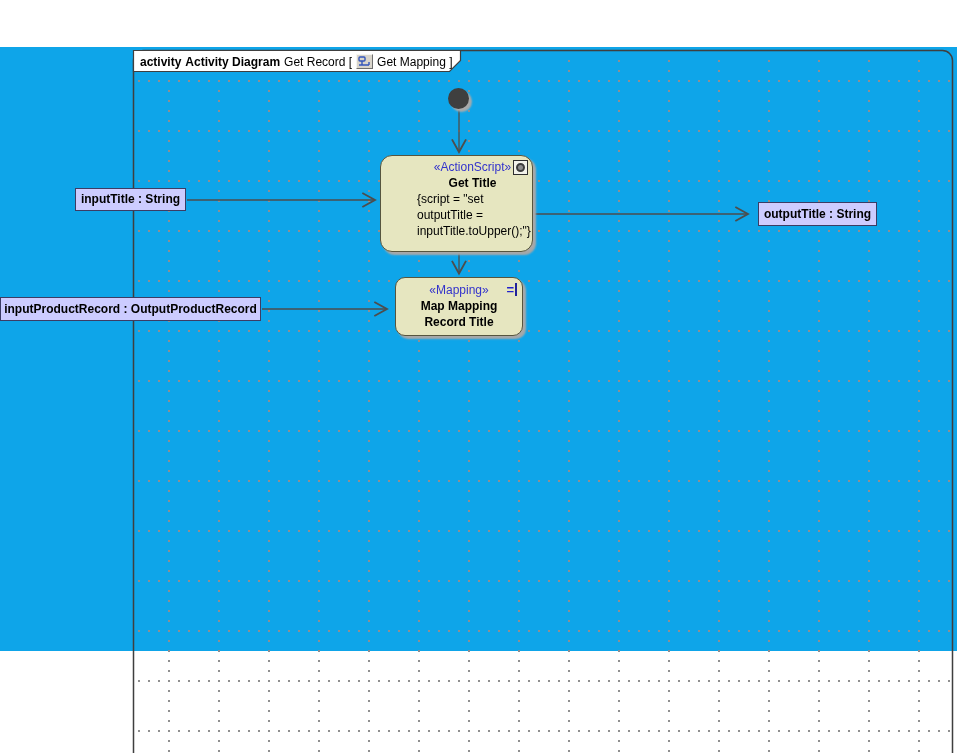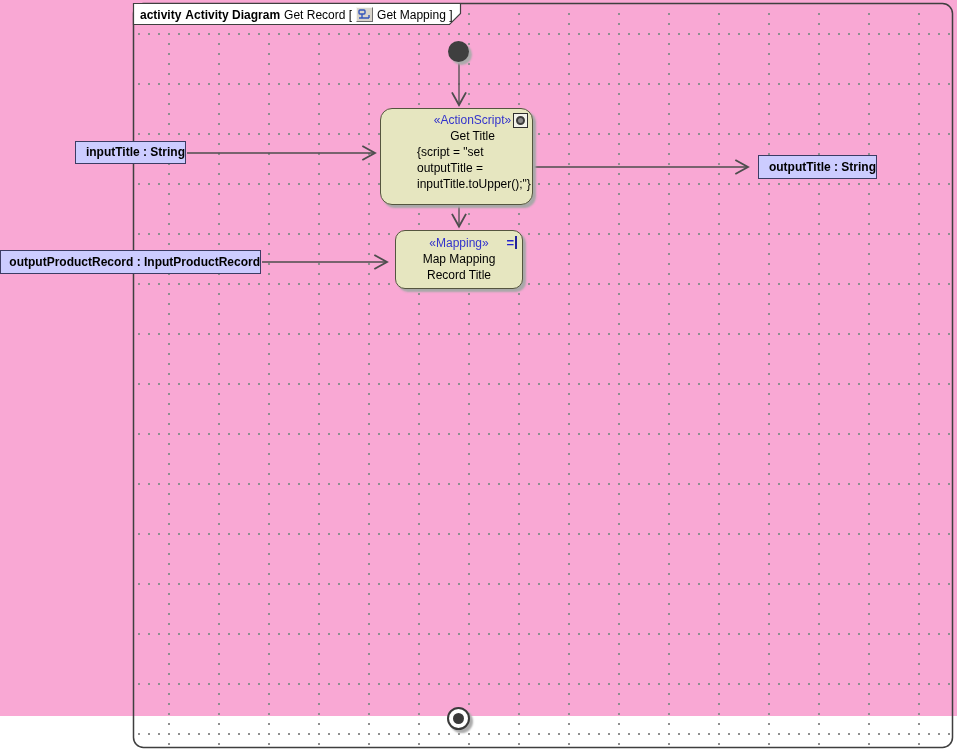--- a/index.html
+++ b/index.html
@@ -5,7 +5,7 @@
   * { margin:0; padding:0; box-sizing:border-box; }
   html,body { width:957px; height:753px; background:#ffffff; overflow:hidden;
               font-family:"Liberation Sans", sans-serif; }
-  #stage { position:relative; width:957px; height:716px; background:#f9a8d4; }
+  #stage { position:relative; width:957px; height:604px; background:#0ea5e9;margin-top:47px; }
 
   
   .grid {

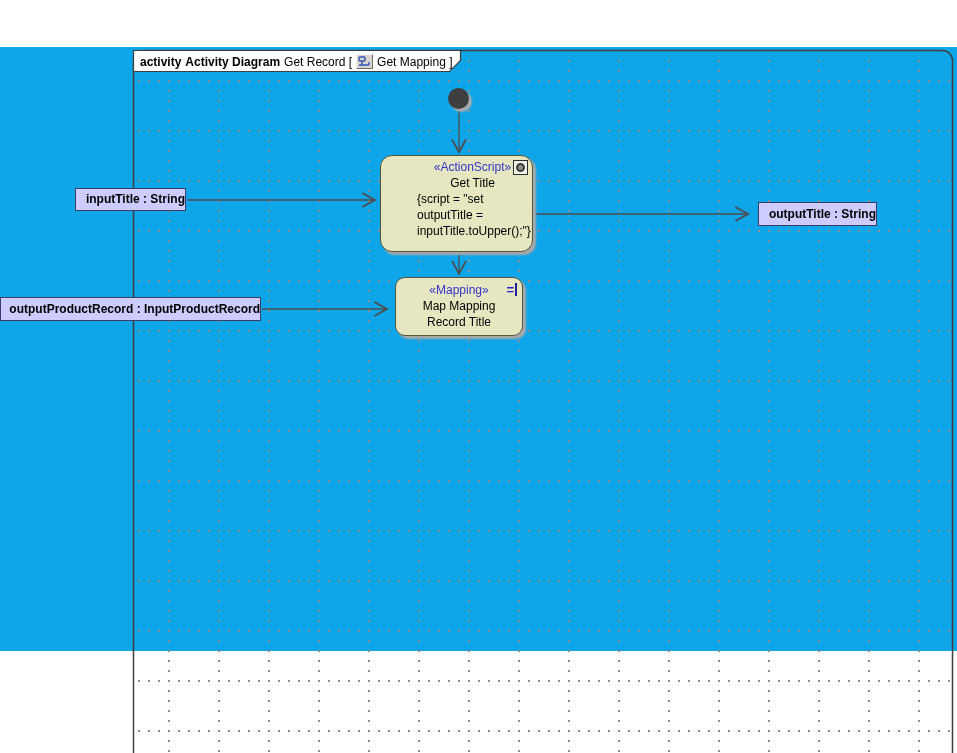--- a/index.html
+++ b/index.html
@@ -39,7 +39,7 @@
     box-shadow:3px 3px 2px #a8a8a8; font-size:12px; color:#000;
   }
   .stereotype { color:#3333cc; text-align:center; line-height:16px; }
-  .node-name  { font-weight:normal; text-align:center; line-height:16px; }
+  .node-name  { font-weight:bold; text-align:center; line-height:16px; }
   .node-body  { text-align:left; padding-left:4px; line-height:16px; white-space:nowrap; }
 
   .gear-icon {

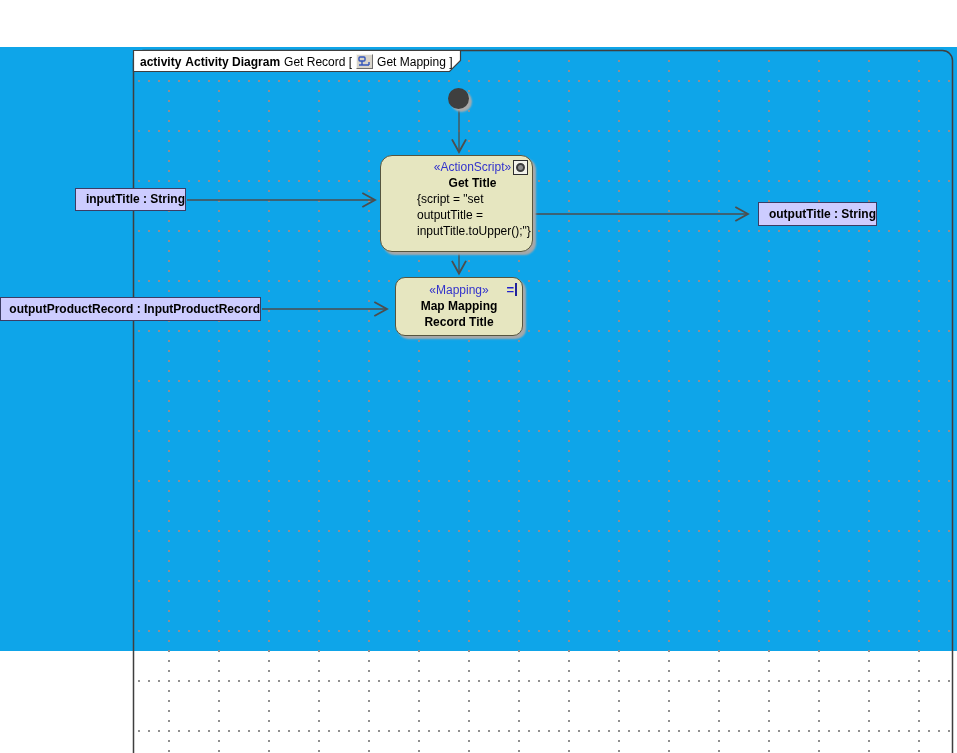--- a/index.html
+++ b/index.html
@@ -60,7 +60,7 @@
 
   .param-label {
     position:absolute; z-index:3; background:#ccccff; border:1px solid #3c3c64;
-    font-size:12px; font-weight:bold; color:#000; text-align:right; white-space:nowrap;
+    font-size:12px; font-weight:bold; color:#000; text-align:center; white-space:nowrap;
   }
 
   .initial-node {

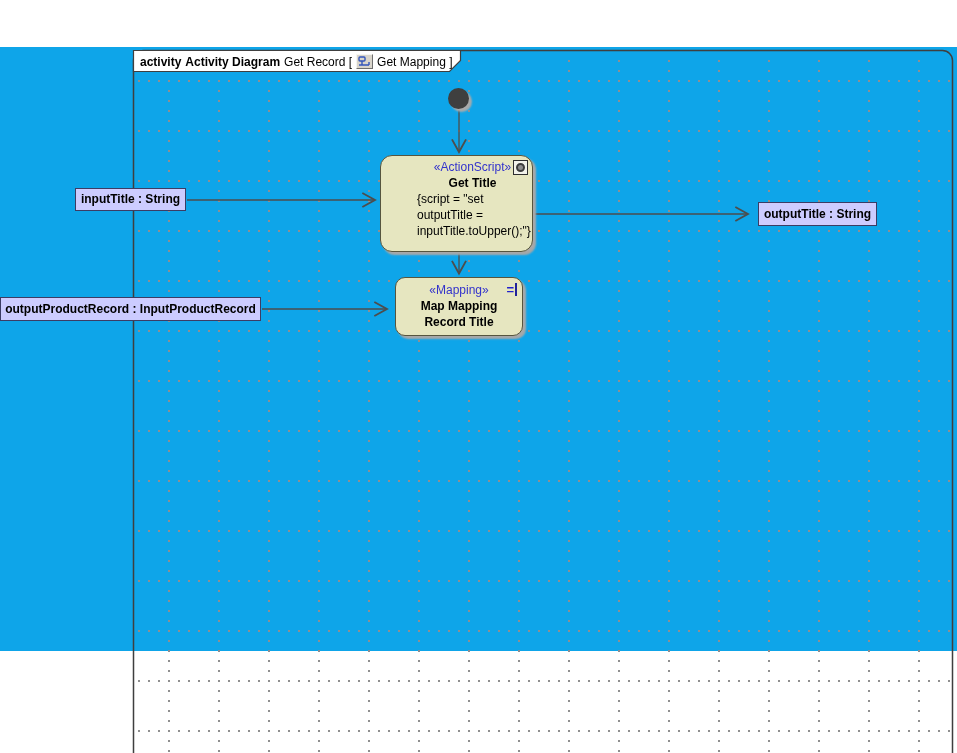--- a/index.html
+++ b/index.html
@@ -137,7 +137,7 @@
 
   <div class="param-label" style="left:75px;  top:141px; width:111px; height:23px; line-height:21px;">inputTitle : String</div>
   <div class="param-label" style="left:758px; top:155px; width:119px; height:24px; line-height:22px;">outputTitle : String</div>
-  <div class="param-label" style="left:0px;   top:250px; width:261px; height:24px; line-height:22px;">outputProductRecord : InputProductRecord</div>
+  <div class="param-label" style="left:0px;   top:250px; width:261px; height:24px; line-height:22px;">inputProductRecord : OutputProductRecord</div>
 
   <div class="final-node">
     <div class="dot"></div>

